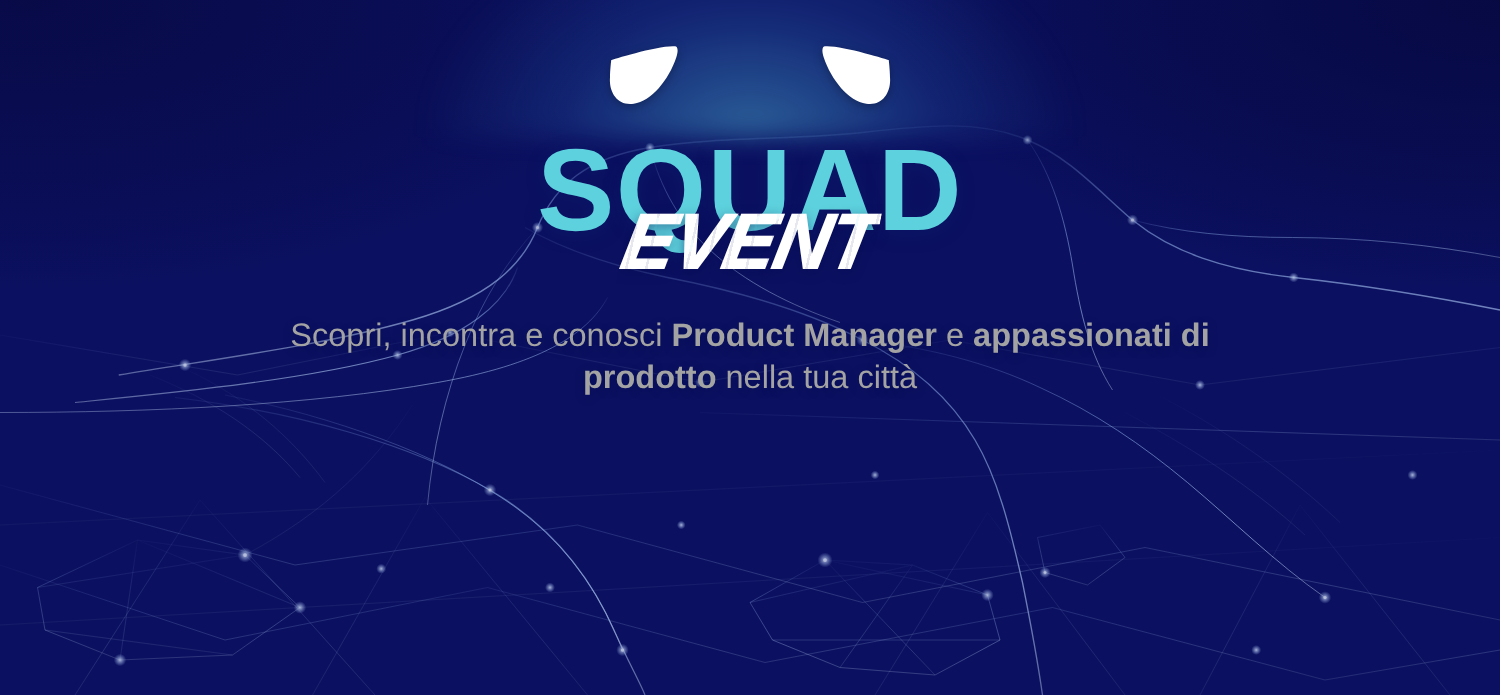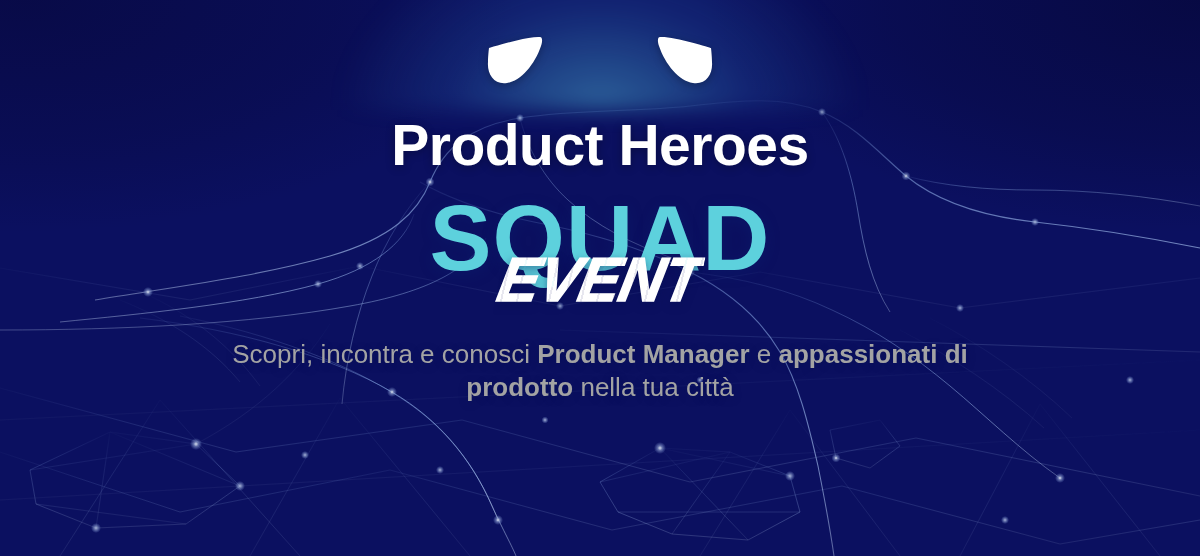--- a/index.html
+++ b/index.html
@@ -239,7 +239,6 @@
       </div>
     </div>
 
-    <div class="title">Product Heroes</div>
 
     <div class="squad-wrap">
       <div class="squad">SQUAD</div>

